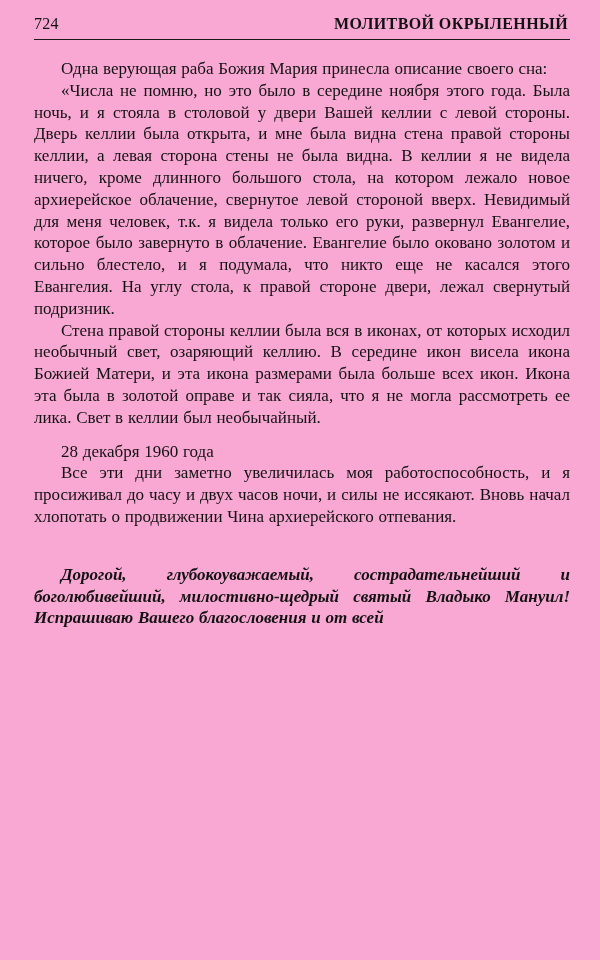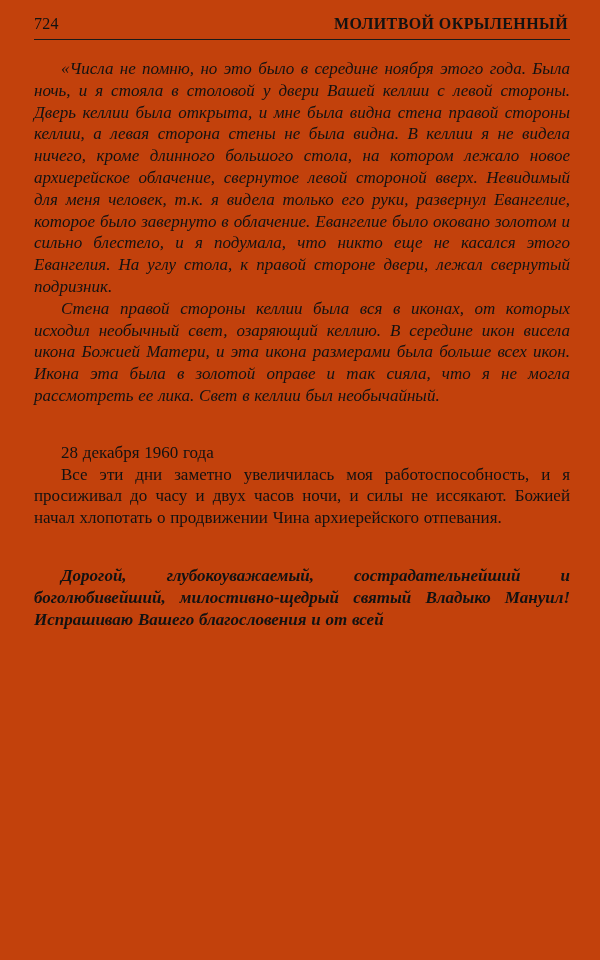--- a/index.html
+++ b/index.html
@@ -14,7 +14,7 @@
     box-sizing: border-box;
     margin: 0;
     padding: 14px 30px 0 34px;
-    background: #c2410c;
+    background: #f9a8d4;
     color: #121212;
     font-family: "Liberation Serif", "DejaVu Serif", serif;
     overflow: hidden;

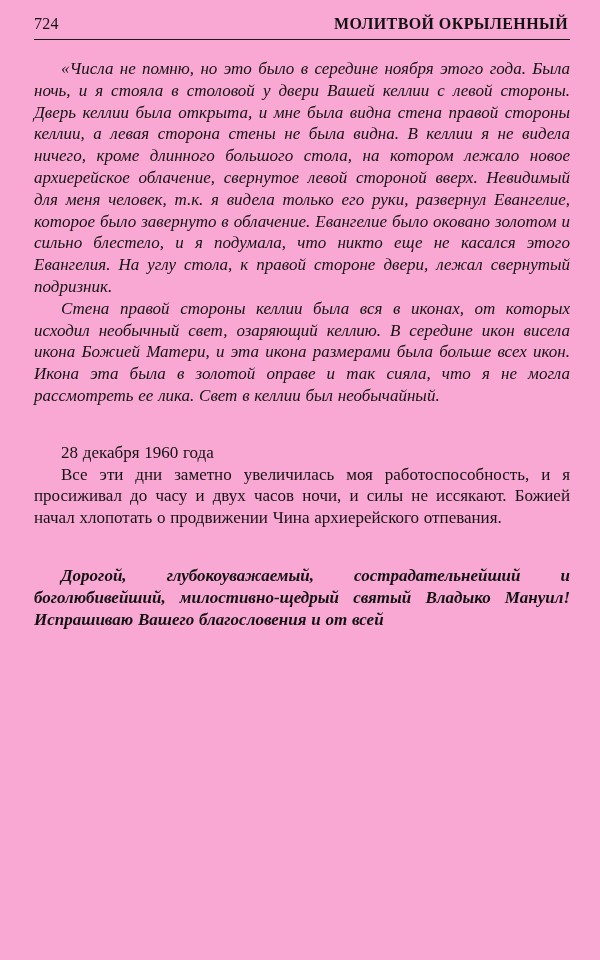--- a/index.html
+++ b/index.html
@@ -74,6 +74,7 @@
   </div>
   <hr class="head-rule">
   <div class="text-body">
+      <p class="para normal">Одна верующая раба Божия Мария принесла описание своего сна:</p>
       <p class="para italic">«Числа не помню, но это было в середине ноября этого года. Была ночь, и я стояла в столовой у двери Вашей келлии с левой стороны. Дверь келлии была открыта, и мне была видна стена правой стороны келлии, а левая сторона стены не была видна. В келлии я не видела ничего, кроме длинного большого стола, на котором лежало новое архиерейское облачение, свернутое левой стороной вверх. Невидимый для меня человек, т.к. я видела только его руки, развернул Евангелие, которое было завернуто в облачение. Евангелие было оковано золотом и сильно блестело, и я подумала, что никто еще не касался этого Евангелия. На углу стола, к правой стороне двери, лежал свернутый подризник.</p>
       <p class="para italic">Стена правой стороны келлии была вся в иконах, от которых исходил необычный свет, озаряющий келлию. В середине икон висела икона Божией Матери, и эта икона размерами была больше всех икон. Икона эта была в золотой оправе и так сияла, что я не могла рассмотреть ее лика. Свет в келлии был необычайный.</p>
       <p class="para normal space-before">28 декабря 1960 года</p>

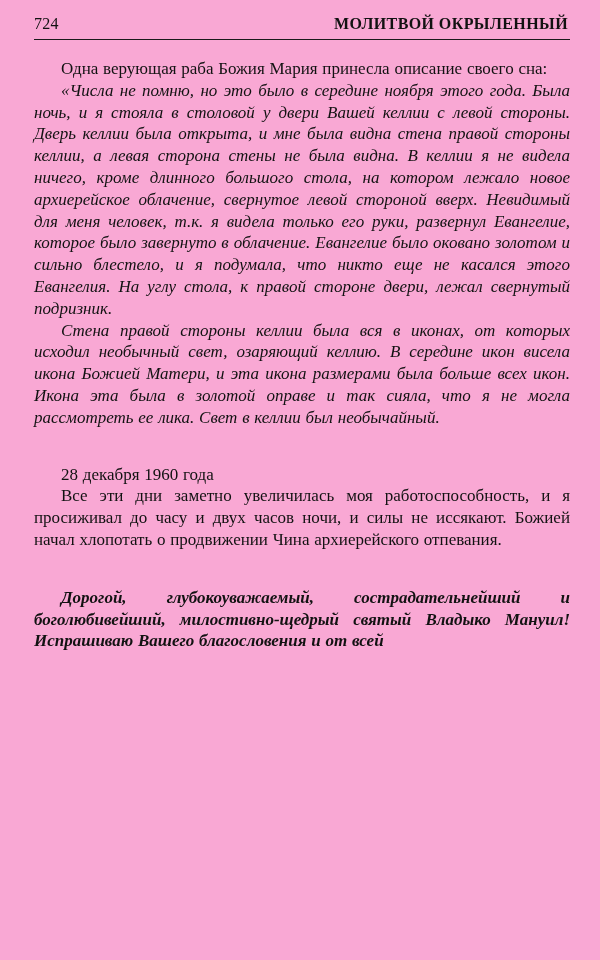--- a/index.html
+++ b/index.html
@@ -53,7 +53,6 @@
     word-spacing: 0.5px;
   }
   .para.italic {
-    font-style: italic;
   }
   .para.bold-italic {
     font-style: italic;

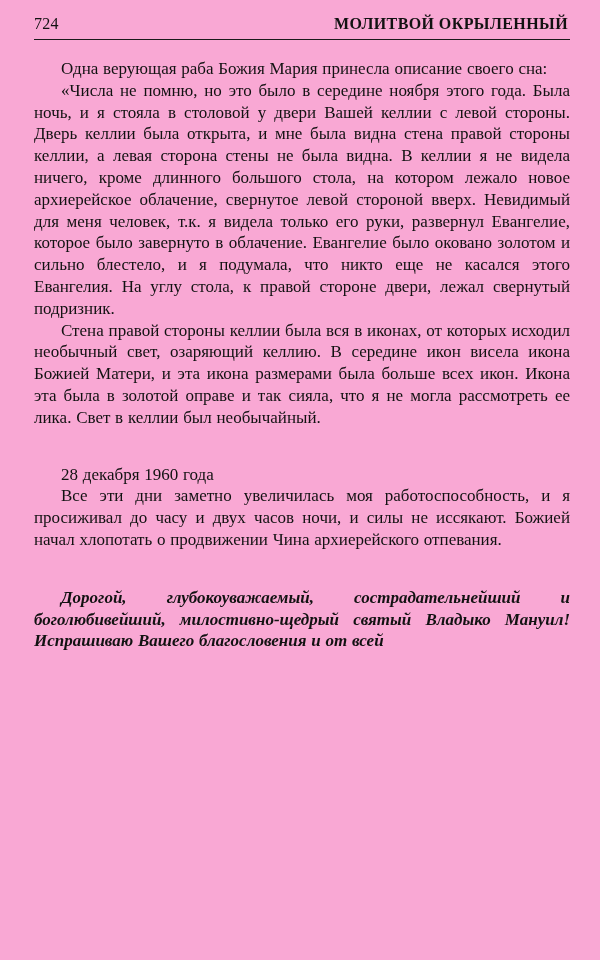--- a/index.html
+++ b/index.html
@@ -60,7 +60,7 @@
     margin-top: 36px;
   }
   .para.space-before {
-    margin-top: 35px;
+    margin-top: 12px;
   }
 </style>
 </head>

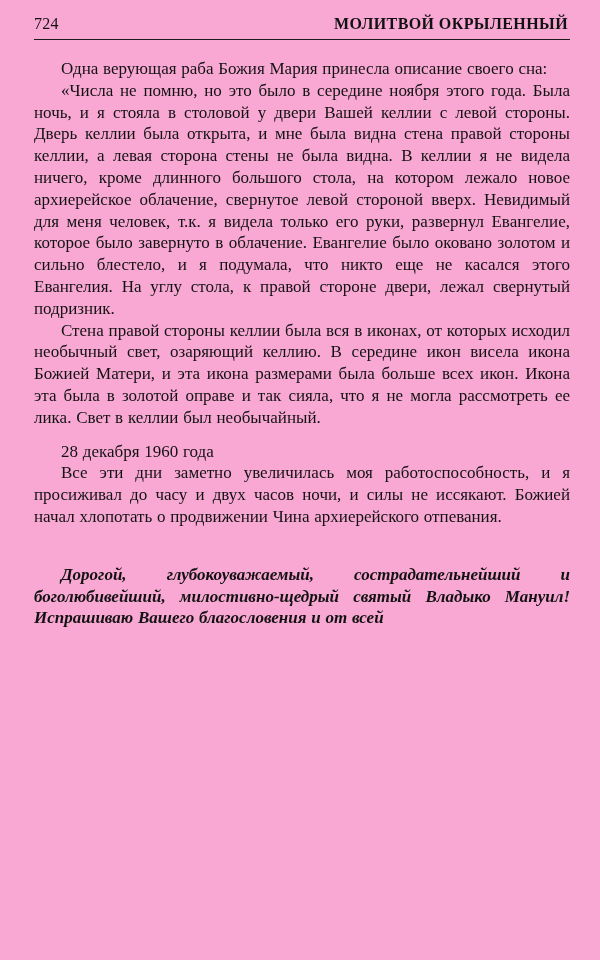--- a/index.html
+++ b/index.html
@@ -77,7 +77,7 @@
       <p class="para italic">«Числа не помню, но это было в середине ноября этого года. Была ночь, и я стояла в столовой у двери Вашей келлии с левой стороны. Дверь келлии была открыта, и мне была видна стена правой стороны келлии, а левая сторона стены не была видна. В келлии я не видела ничего, кроме длинного большого стола, на котором лежало новое архиерейское облачение, свернутое левой стороной вверх. Невидимый для меня человек, т.к. я видела только его руки, развернул Евангелие, которое было завернуто в облачение. Евангелие было оковано золотом и сильно блестело, и я подумала, что никто еще не касался этого Евангелия. На углу стола, к правой стороне двери, лежал свернутый подризник.</p>
       <p class="para italic">Стена правой стороны келлии была вся в иконах, от которых исходил необычный свет, озаряющий келлию. В середине икон висела икона Божией Матери, и эта икона размерами была больше всех икон. Икона эта была в золотой оправе и так сияла, что я не могла рассмотреть ее лика. Свет в келлии был необычайный.</p>
       <p class="para normal space-before">28 декабря 1960 года</p>
-      <p class="para normal">Все эти дни заметно увеличилась моя работоспособность, и я просиживал до часу и двух часов ночи, и силы не иссякают. Божией начал хлопотать о продвижении Чина архиерейского отпевания.</p>
+      <p class="para normal">Все эти дни заметно увеличилась моя работоспособность, и я просиживал до часу и двух часов ночи, и силы не иссякают. Вновь начал хлопотать о продвижении Чина архиерейского отпевания.</p>
       <p class="para bold-italic">Дорогой, глубокоуважаемый, сострадательнейший и боголюбивейший, милостивно-щедрый святый Владыко Мануил! Испрашиваю Вашего благословения и от всей</p>
     </div>
 </div>

